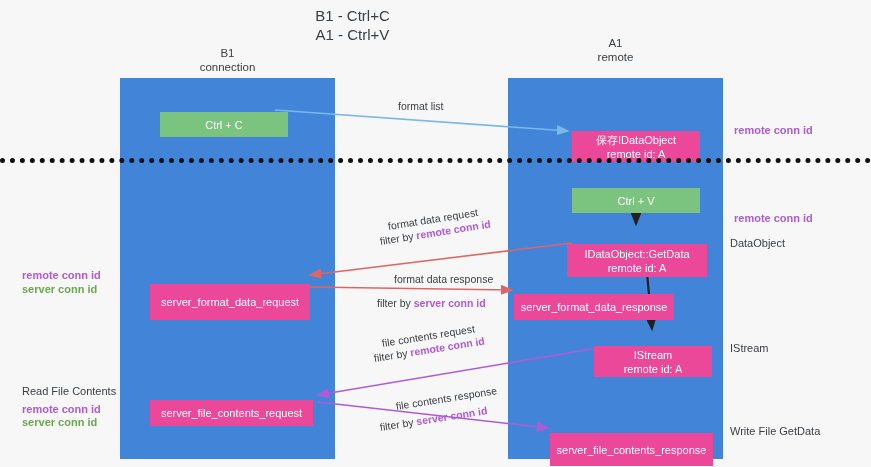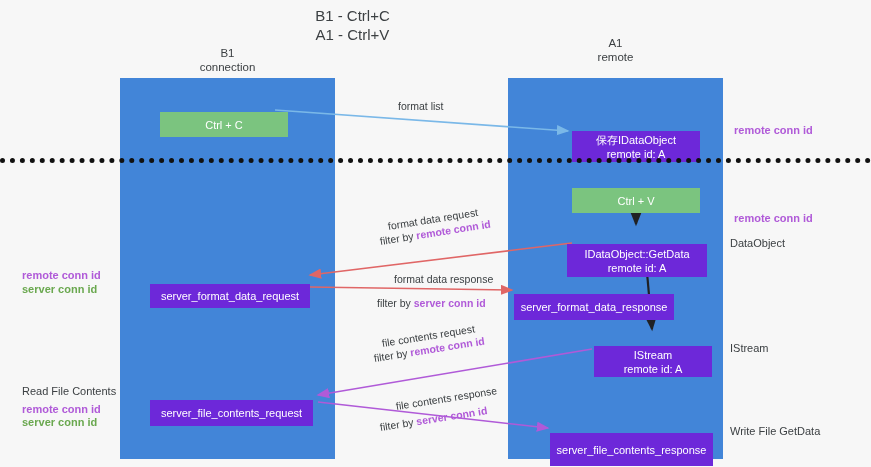--- a/index.html
+++ b/index.html
@@ -60,7 +60,7 @@
     margin-top: 16px;
   }
   .node.green { background: #7bc47f; }
-  .node.orange { background: #6d28d9; }
+  .node.orange { background: #ec4899; }
 
   .divider {
     position: absolute;

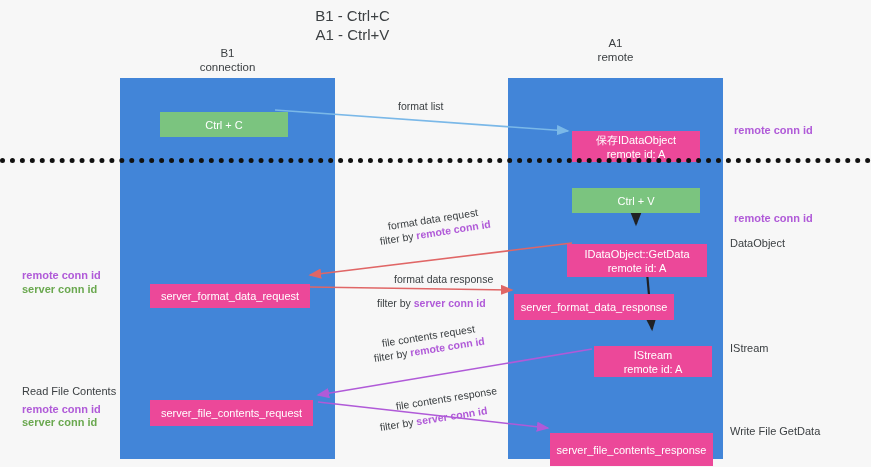--- a/index.html
+++ b/index.html
@@ -163,7 +163,7 @@
   <div class="node orange" style="left:567px; top:228px; width:140px; height:33px;">IDataObject::GetData
 remote id: A</div>
 
-  <div class="node orange" style="left:150px; top:268px; width:160px; height:24px;">server_format_data_request</div>
+  <div class="node orange" style="left:150px; top:268px; width:160px; height:36px;">server_format_data_request</div>
 
   <div class="node orange" style="left:514px; top:278px; width:160px; height:26px;">server_format_data_response</div>
 

